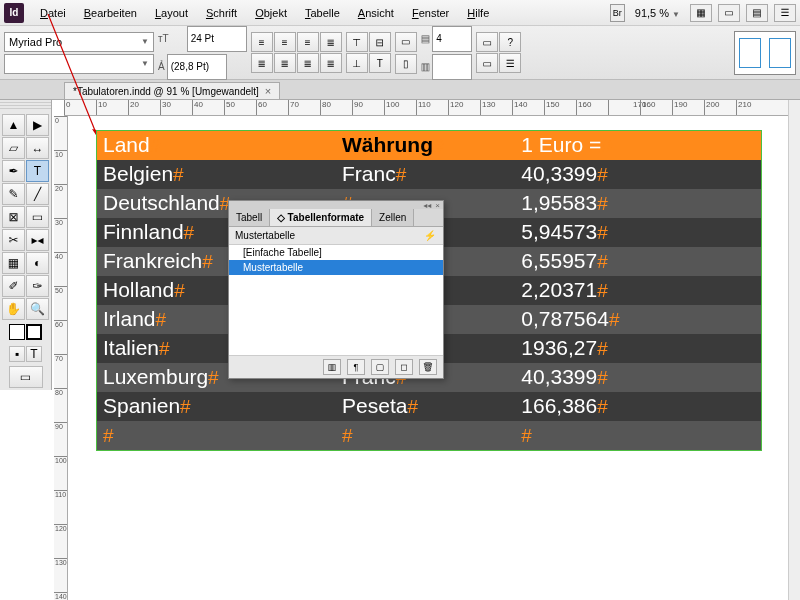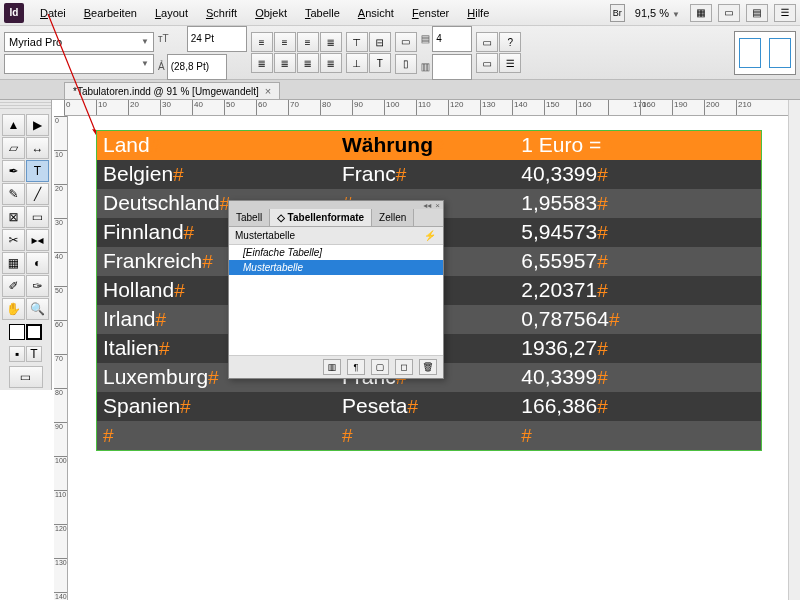--- a/index.html
+++ b/index.html
@@ -75,7 +75,7 @@
   .panel-tab { padding: 3px 7px; border-right: 1px solid #aaa; background: #d0d0d0; font-size: 10px; }
   .panel-tab.active { background: #e8e8e8; font-weight: bold; }
   .panel-sub { padding: 3px 6px; border-bottom: 1px solid #ccc; display: flex; justify-content: space-between; }
-  .panel-list { background: #fff; height: 110px; overflow: auto; font-style: italic; }
+  .panel-list { background: #fff; height: 110px; overflow: auto; }
   .panel-item { padding: 2px 14px; font-size: 10px; }
   .panel-item.sel { background: #2880d8; color: #fff; }
   .panel-foot { display: flex; gap: 6px; padding: 3px 6px; border-top: 1px solid #ccc; justify-content: flex-end; }

